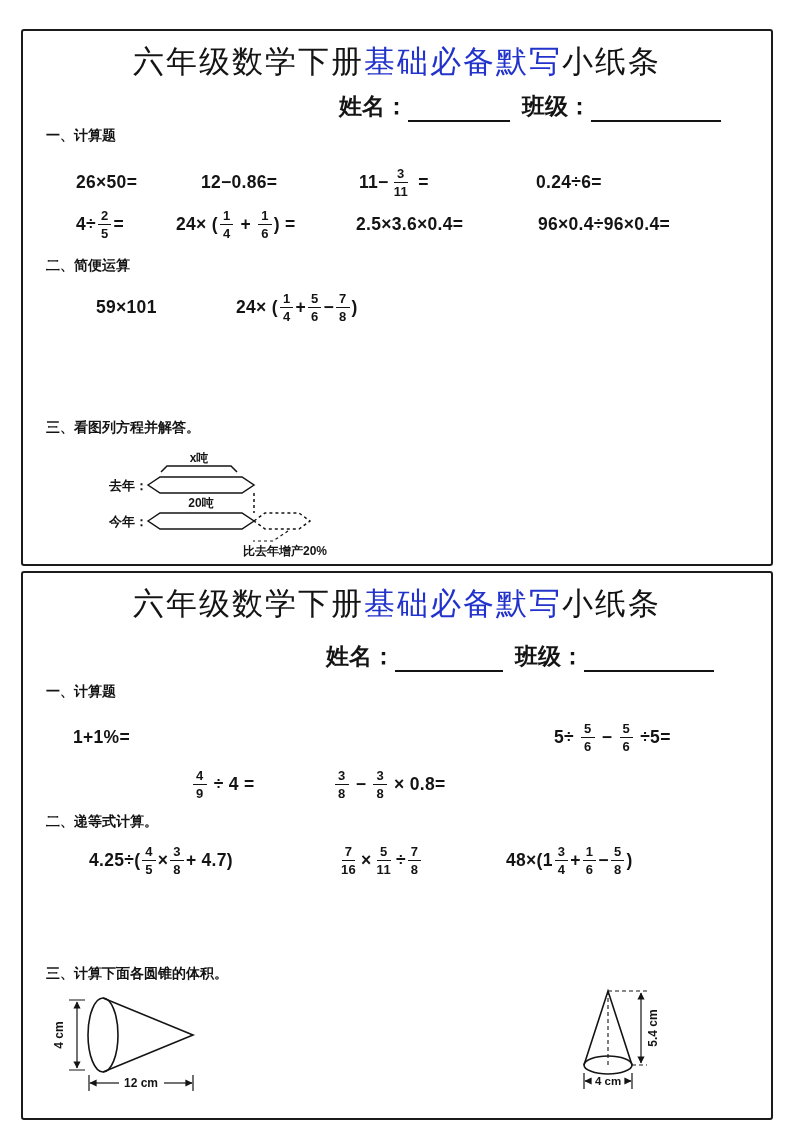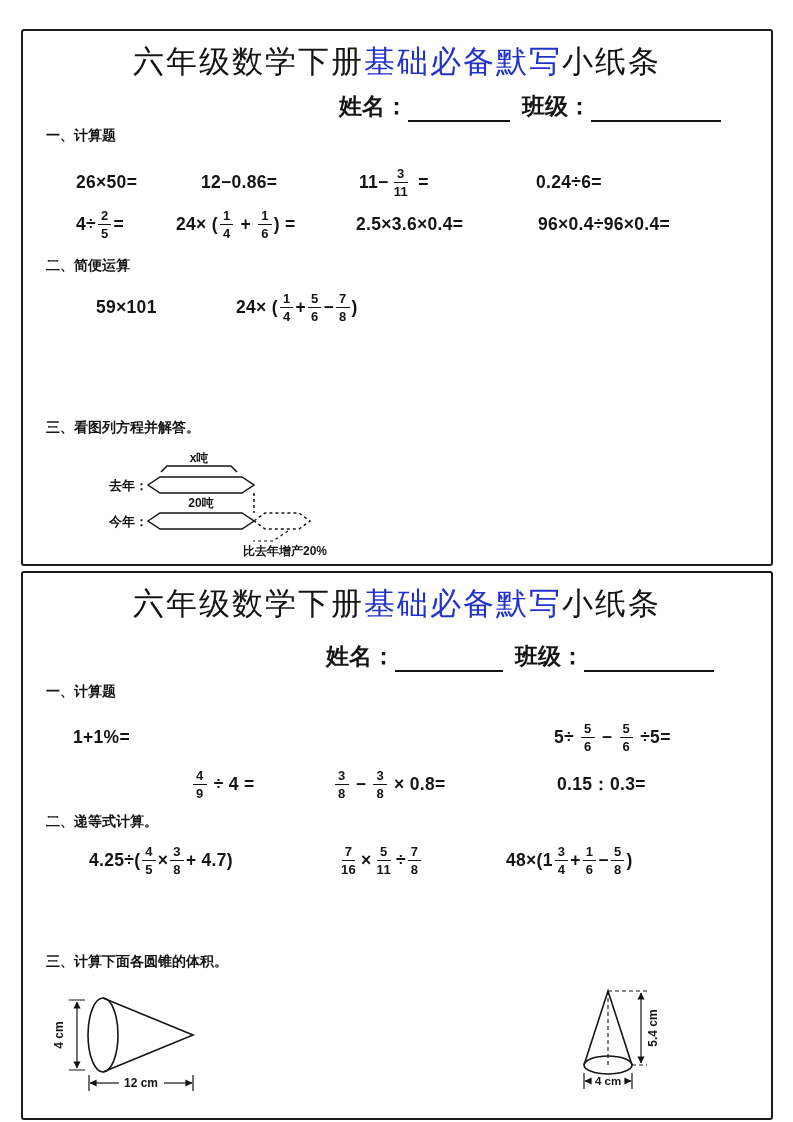--- a/index.html
+++ b/index.html
@@ -110,7 +110,6 @@
 
   <span class="expr" style="left:168px; top:189px;"><span class="frac"><span class="num">4</span><span class="den">9</span></span> ÷ 4 =</span>
   <span class="expr" style="left:310px; top:189px;"><span class="frac"><span class="num">3</span><span class="den">8</span></span> − <span class="frac"><span class="num">3</span><span class="den">8</span></span> × 0.8=</span>
-  <span class="expr" style="left:534px; top:189px;">0.15：0.3=</span>
 
   <div class="heading" style="left:23px; top:240px;">二、递等式计算。</div>
 

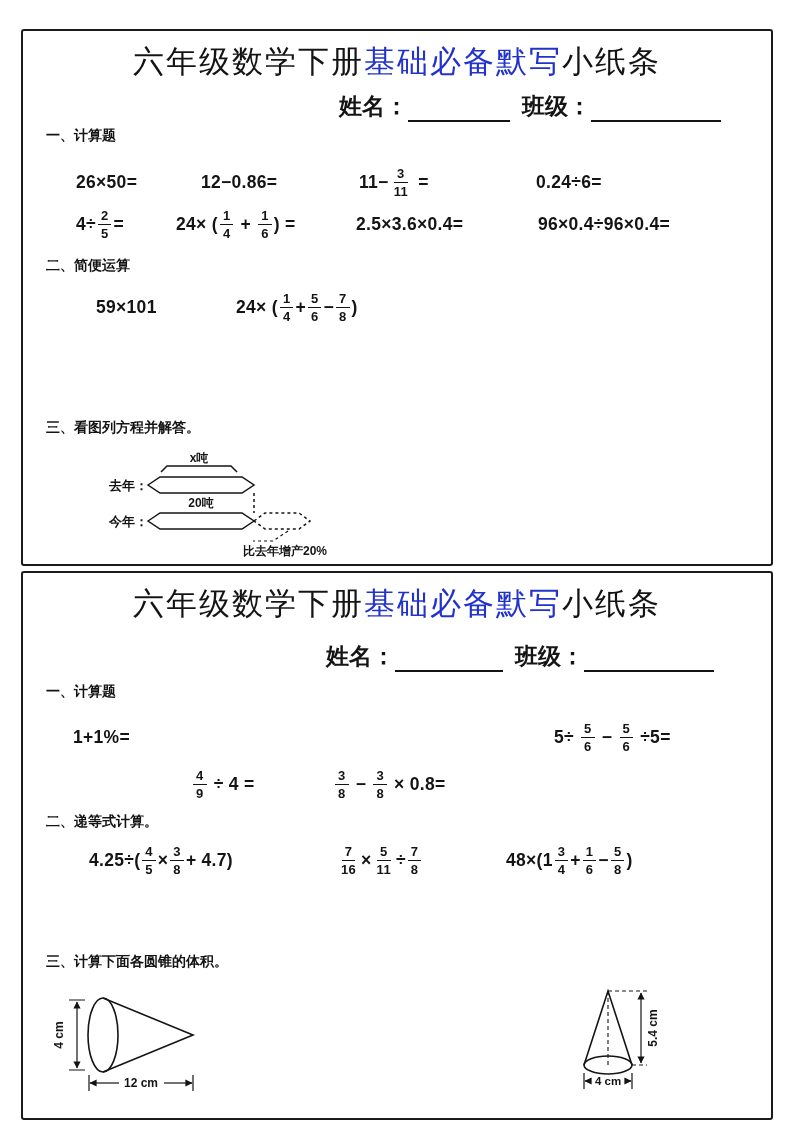--- a/index.html
+++ b/index.html
@@ -117,7 +117,7 @@
   <span class="expr" style="left:313px; top:265px;"><span class="frac"><span class="num">7</span><span class="den">16</span></span>×<span class="frac"><span class="num">5</span><span class="den">11</span></span>÷<span class="frac"><span class="num">7</span><span class="den">8</span></span></span>
   <span class="expr" style="left:483px; top:265px;">48×(1<span class="frac"><span class="num">3</span><span class="den">4</span></span>+<span class="frac"><span class="num">1</span><span class="den">6</span></span>−<span class="frac"><span class="num">5</span><span class="den">8</span></span>)</span>
 
-  <div class="heading" style="left:23px; top:380px;">三、计算下面各圆锥的体积。</div>
+  <div class="heading" style="left:23px; top:392px;">三、计算下面各圆锥的体积。</div>
 
   <svg style="left:0px; top:400px;" width="752" height="148" viewBox="0 0 752 148">
     <defs>

